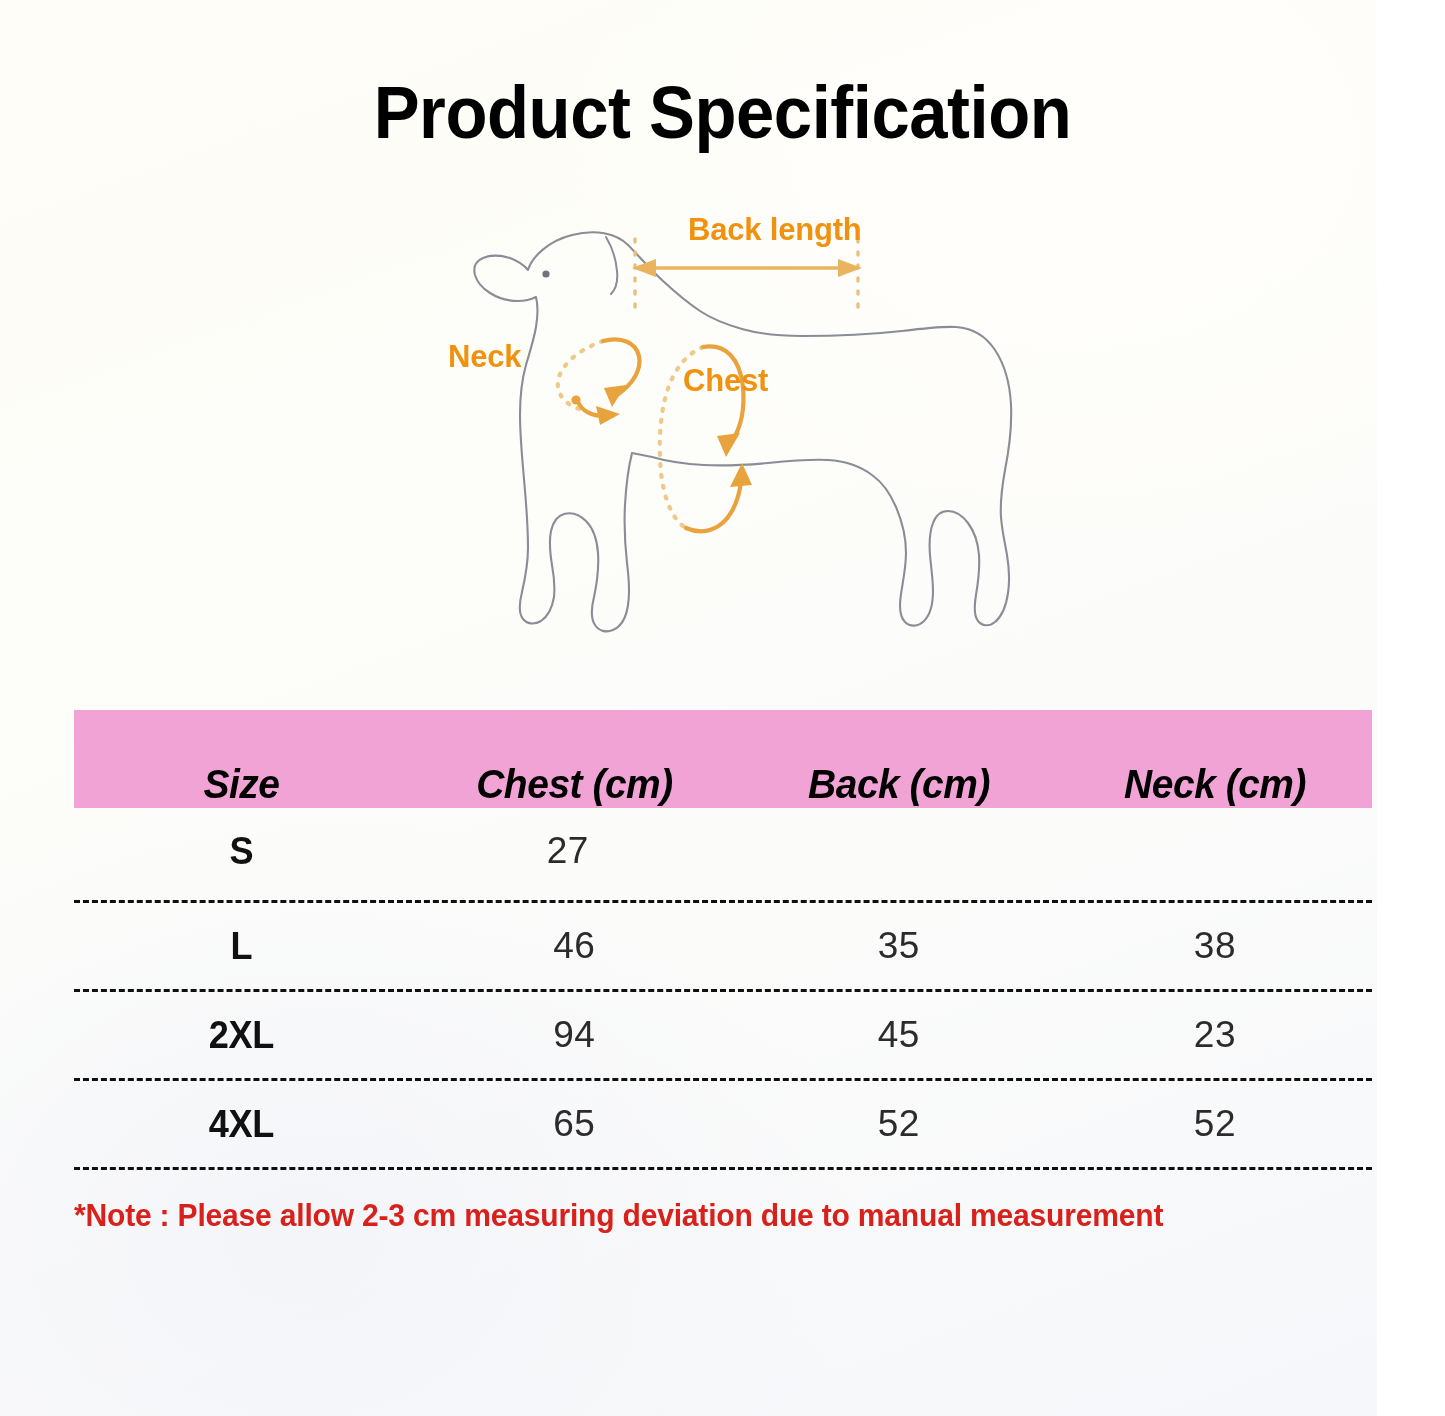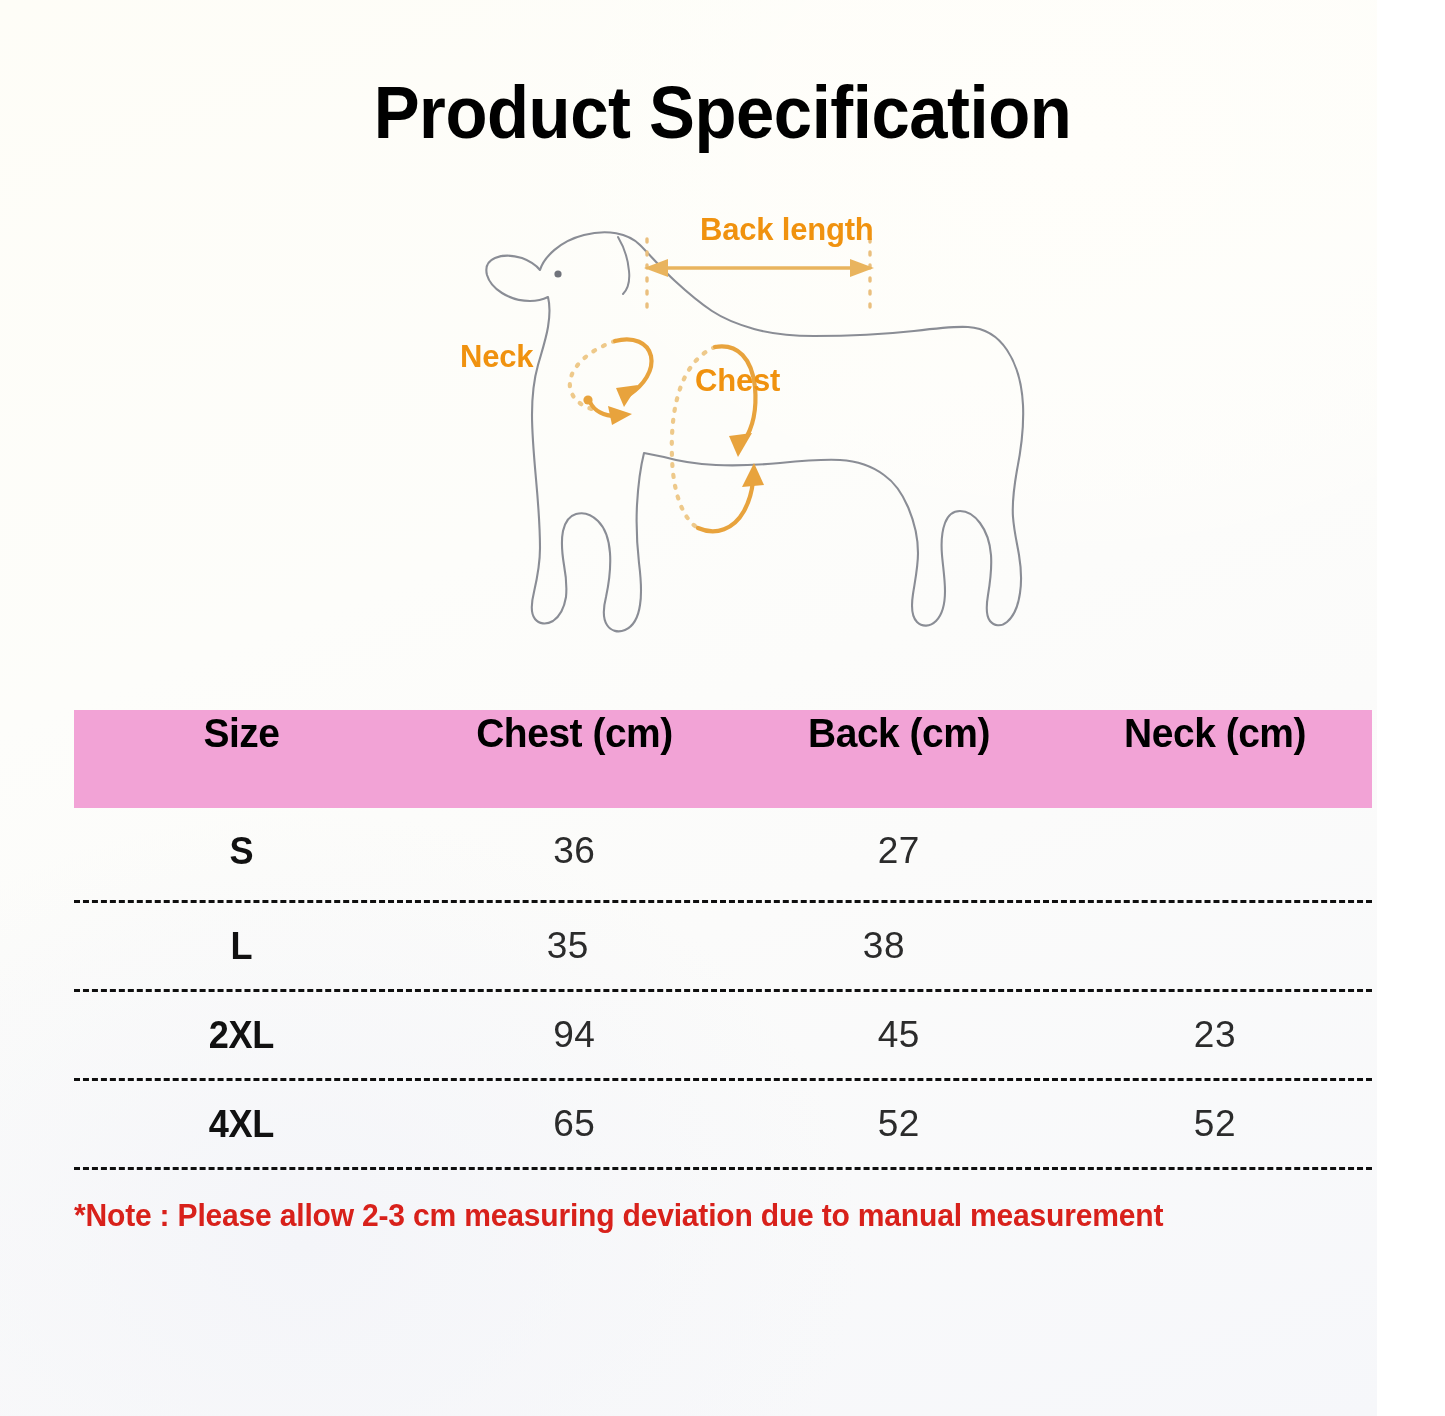--- a/index.html
+++ b/index.html
@@ -44,7 +44,7 @@
   
   #diagram {
     position: absolute;
-    left: 432px;
+    left: 420px;
     top: 195px;
     width: 600px;
     height: 450px;

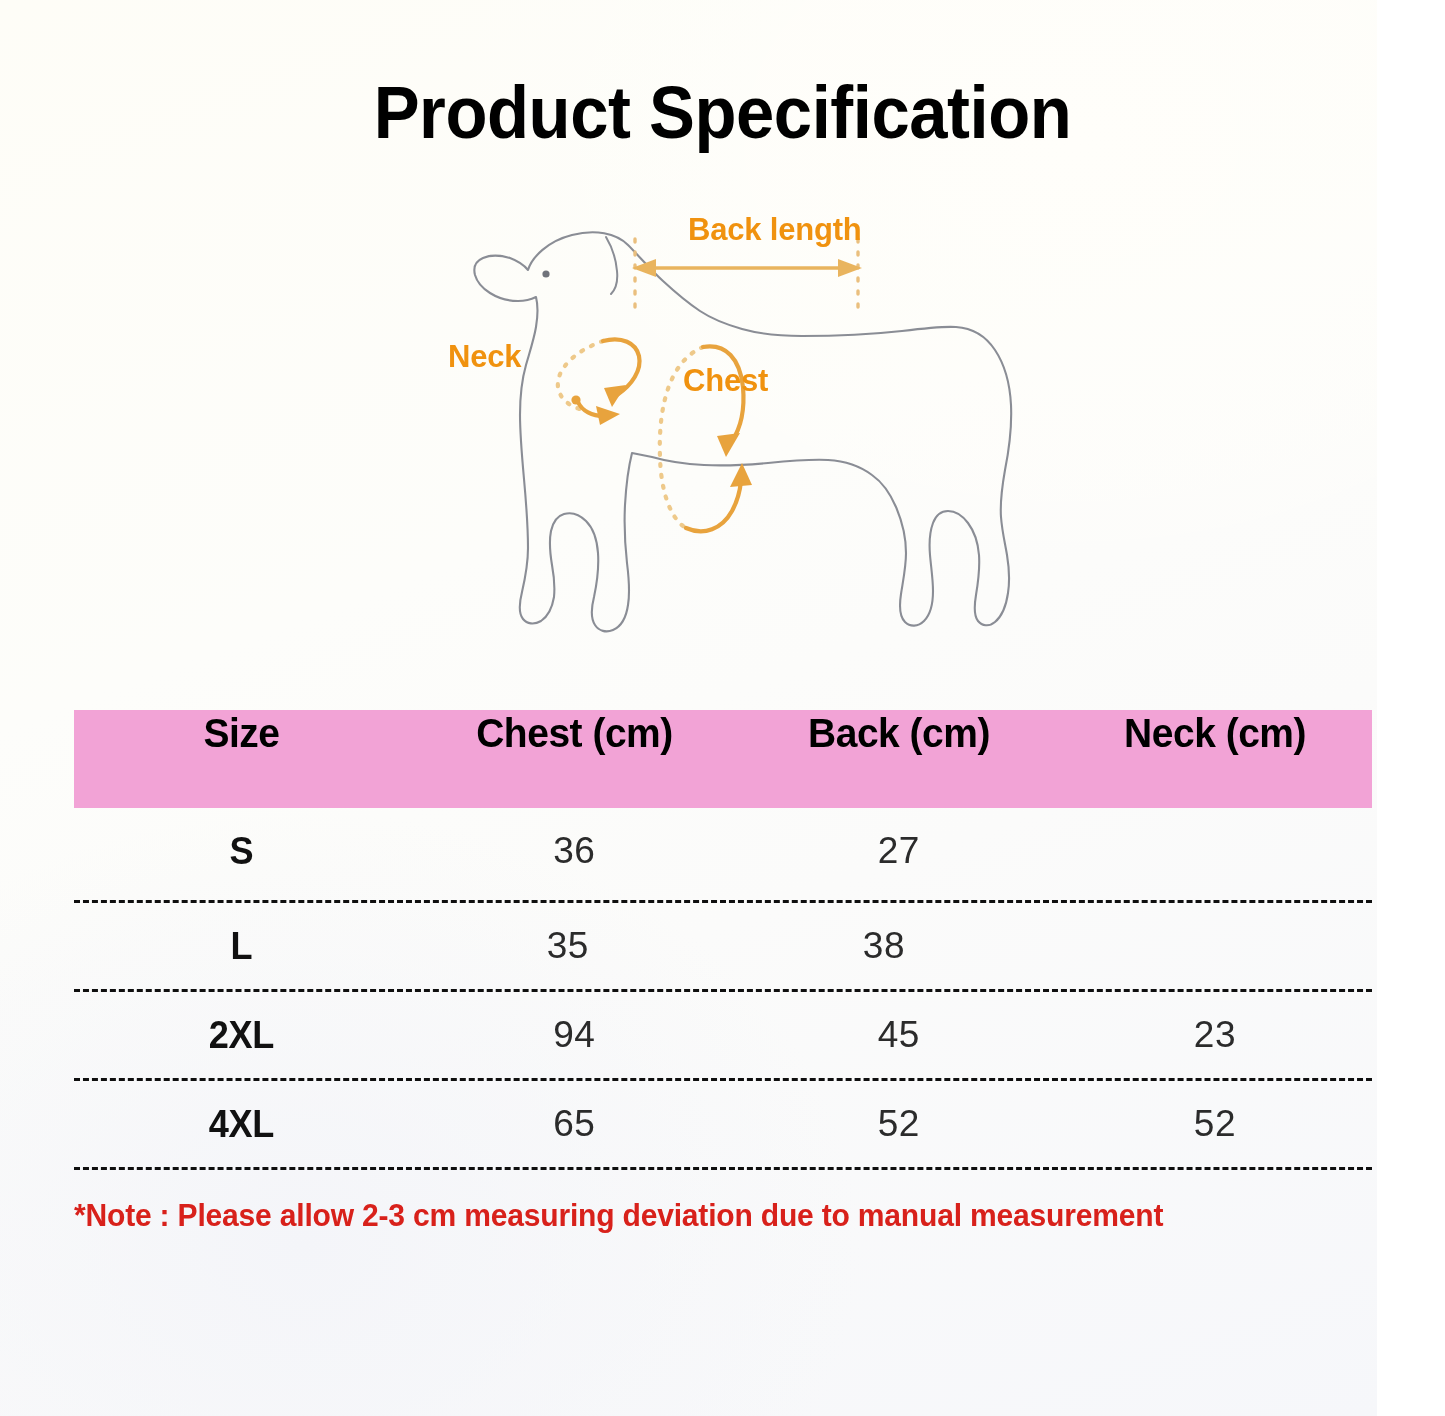--- a/index.html
+++ b/index.html
@@ -126,7 +126,8 @@
     display: flex;
     background: #f2a3d6;
     height: 98px;
-    align-items: flex-start;
+    align-items: flex-end;
+    font-style: italic;
   }
   .th {
     font-size: 41px;

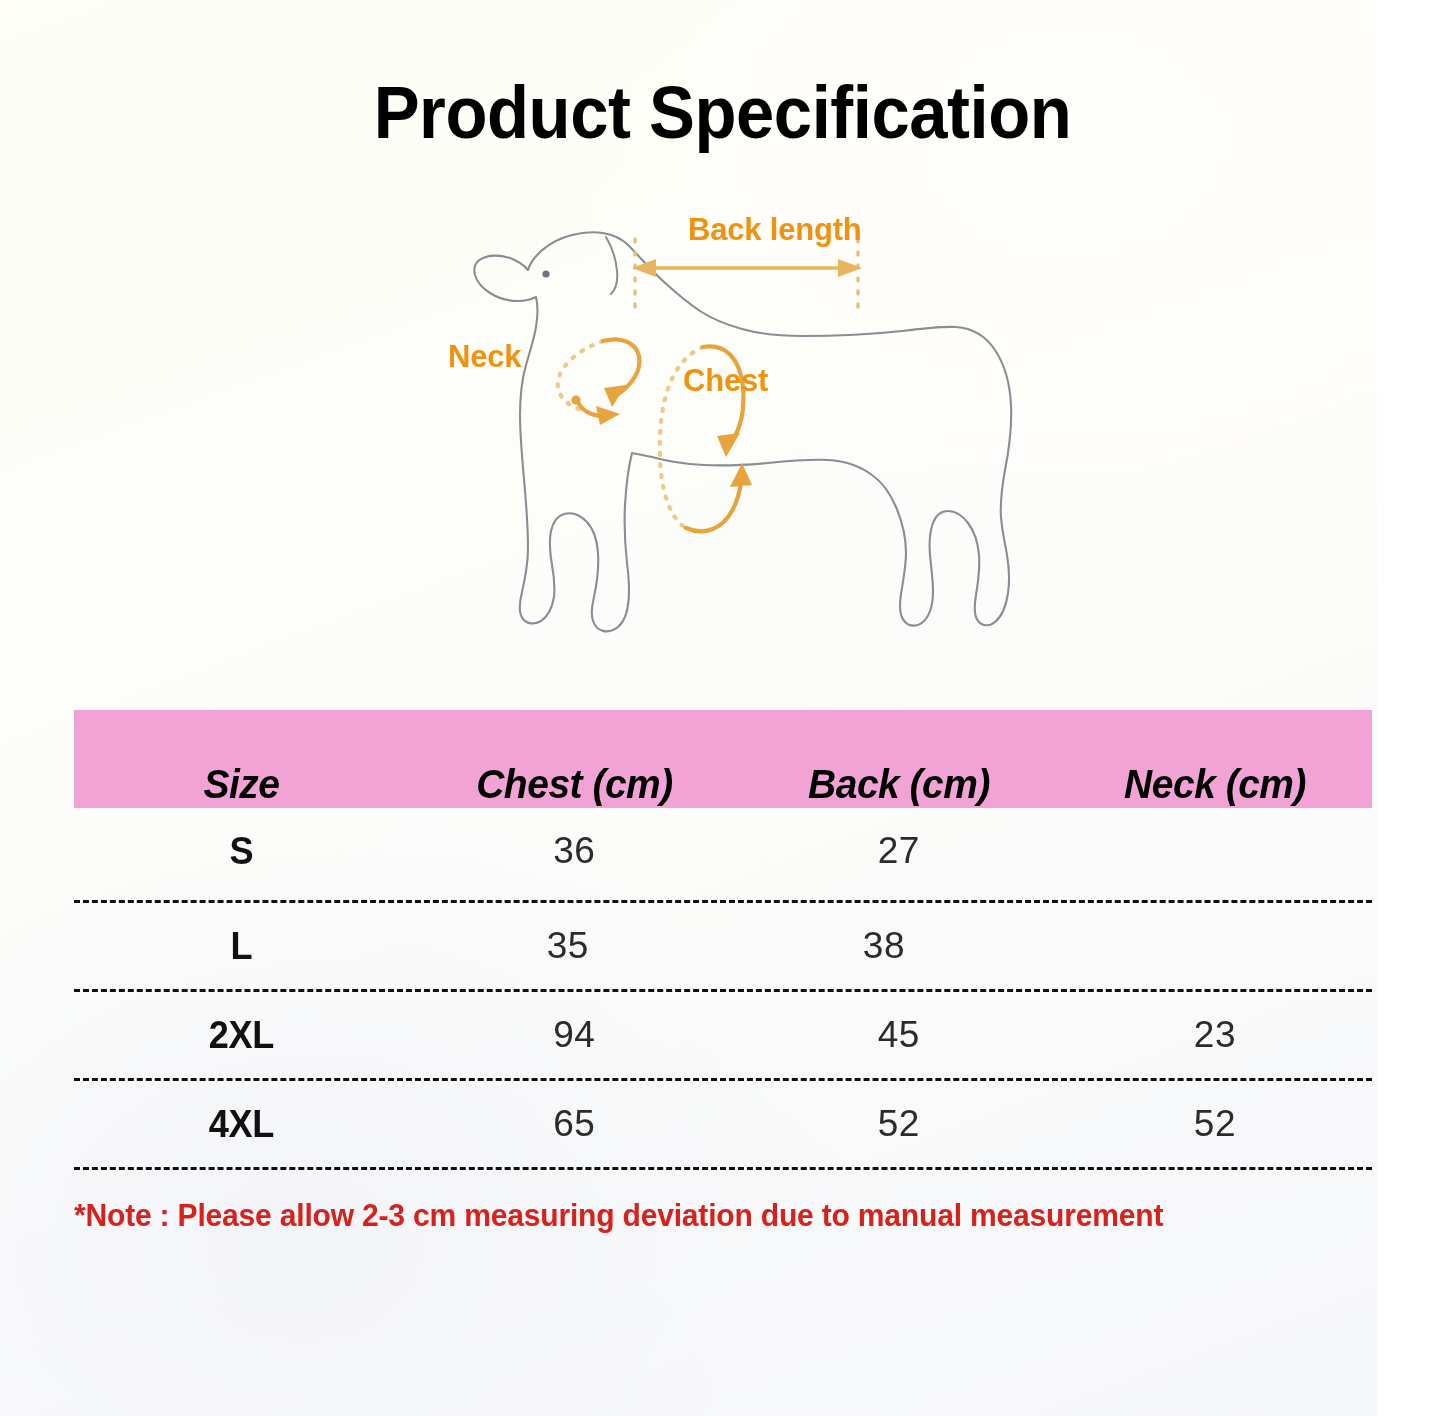--- a/index.html
+++ b/index.html
@@ -318,7 +318,6 @@
 
     <div class="trow">
       <div class="td td-size col-size">S</div>
-      <div class="td td-val col-chest">36</div>
       <div class="td td-val col-back">27</div>
     </div>
     <div class="dashrule first"></div>

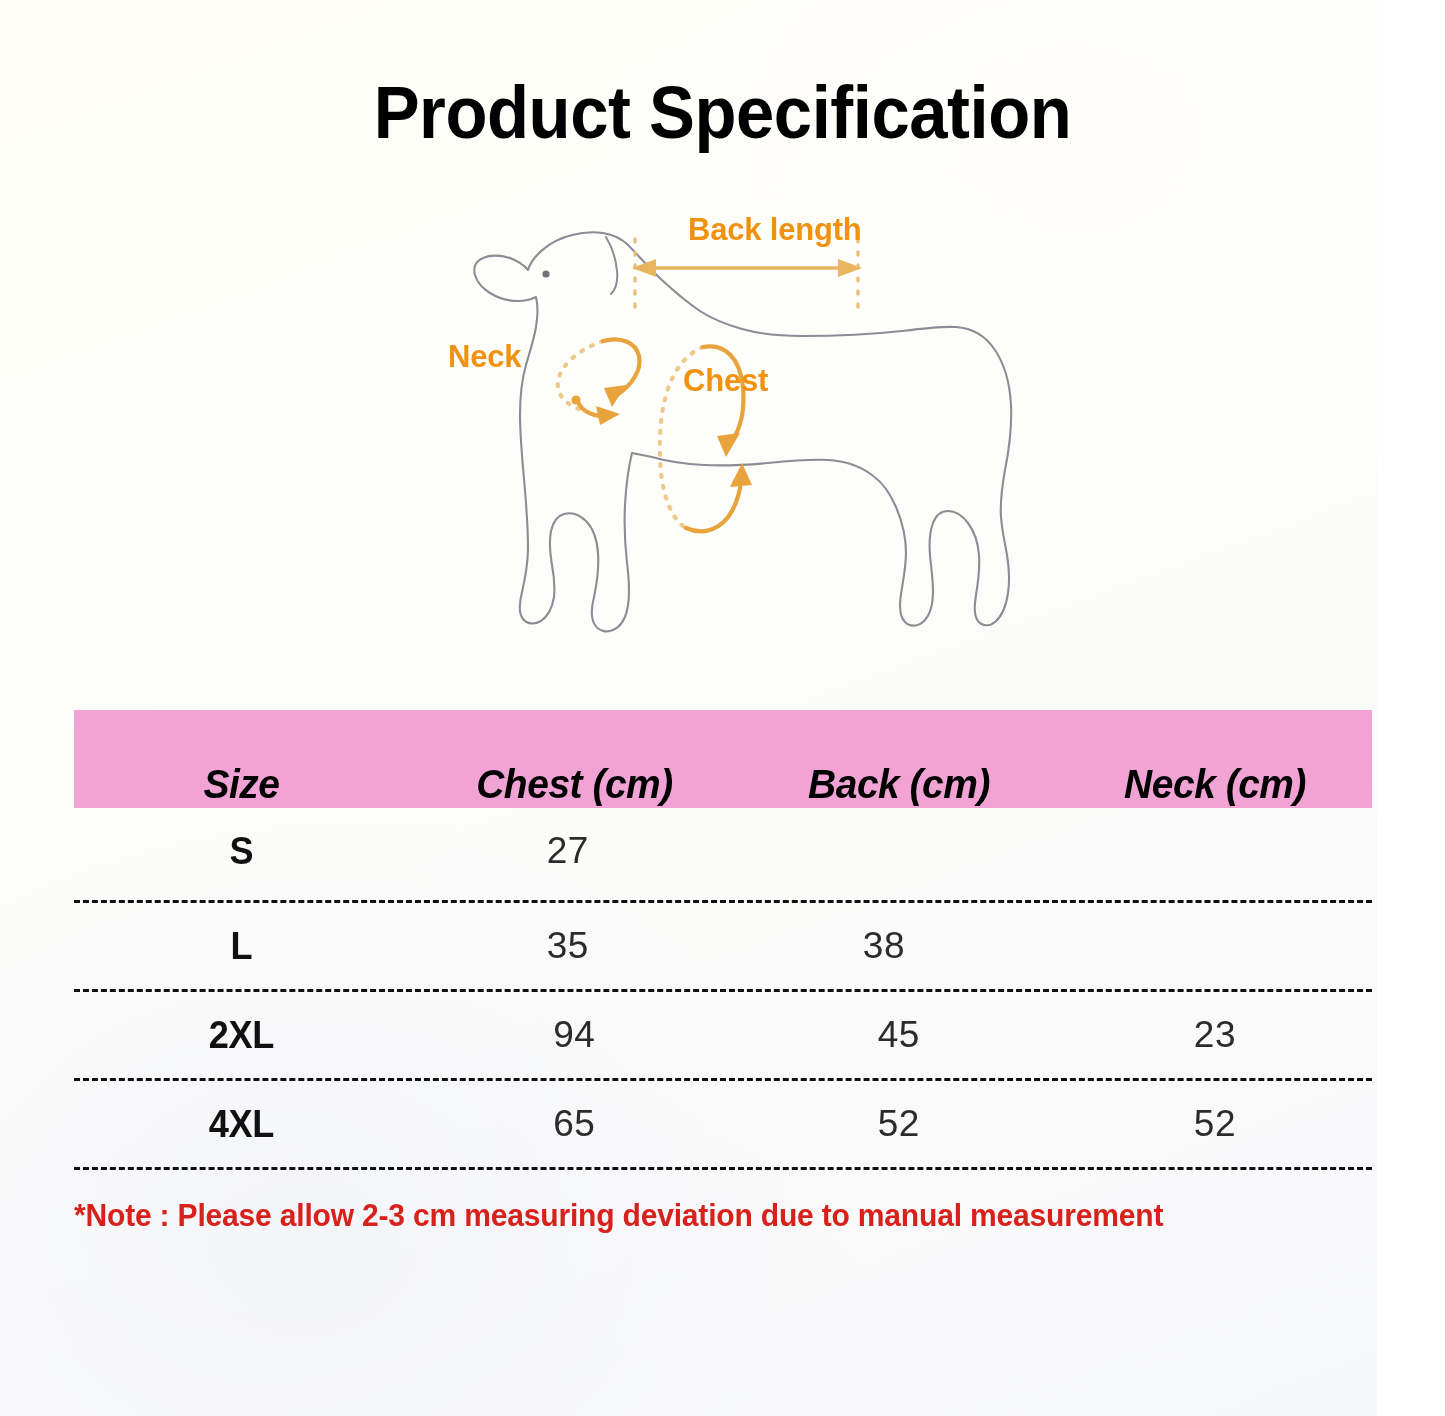--- a/index.html
+++ b/index.html
@@ -324,6 +324,7 @@
 
     <div class="trow">
       <div class="td td-size col-size">L</div>
+      <div class="td td-val col-chest">46</div>
       <div class="td td-val col-back">35</div>
       <div class="td td-val col-neck">38</div>
     </div>

